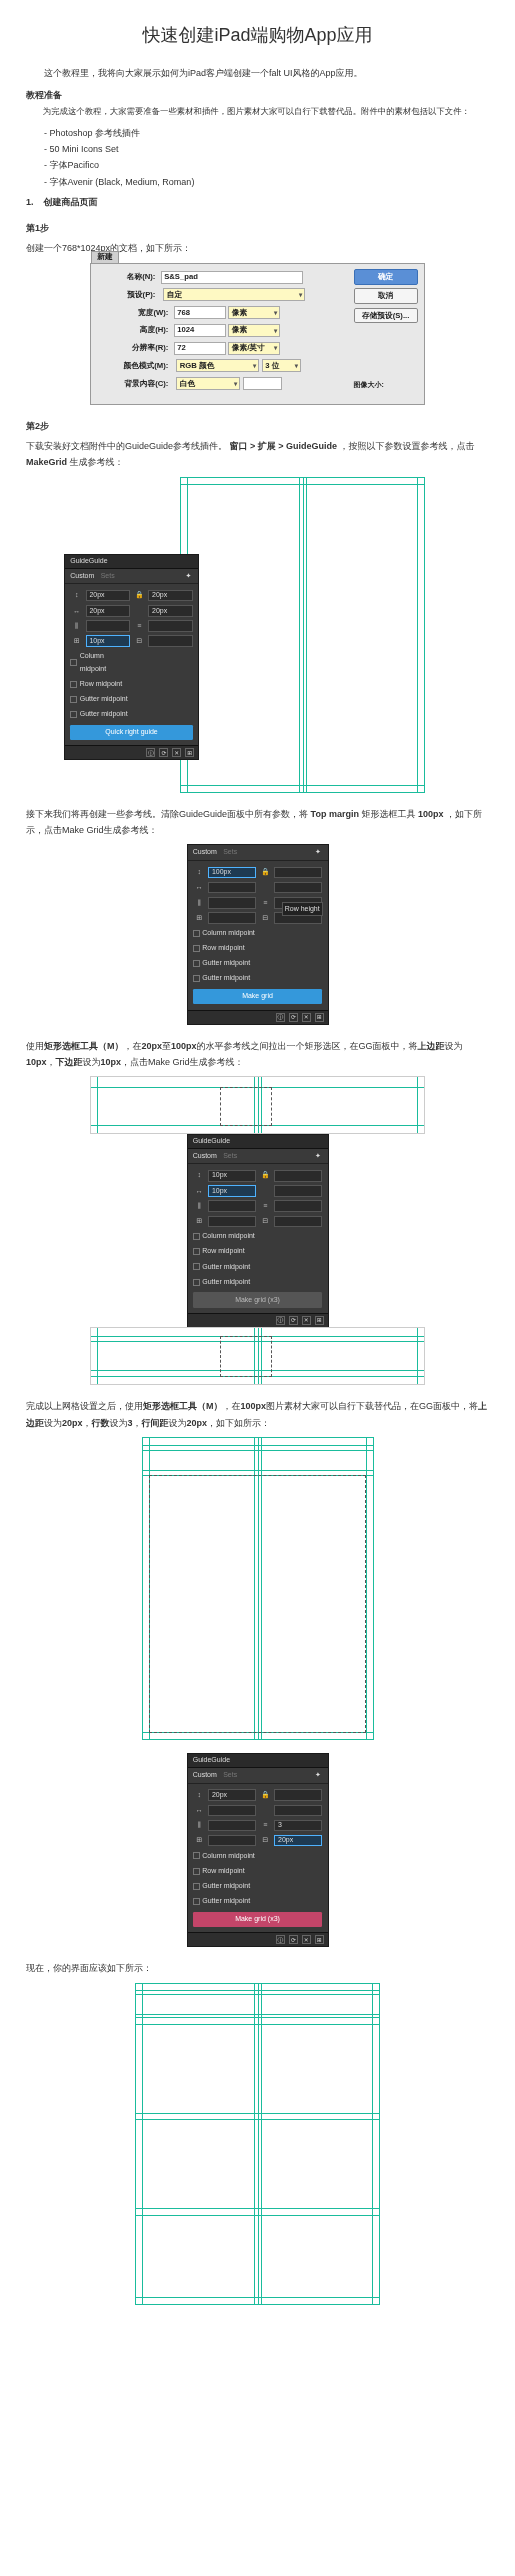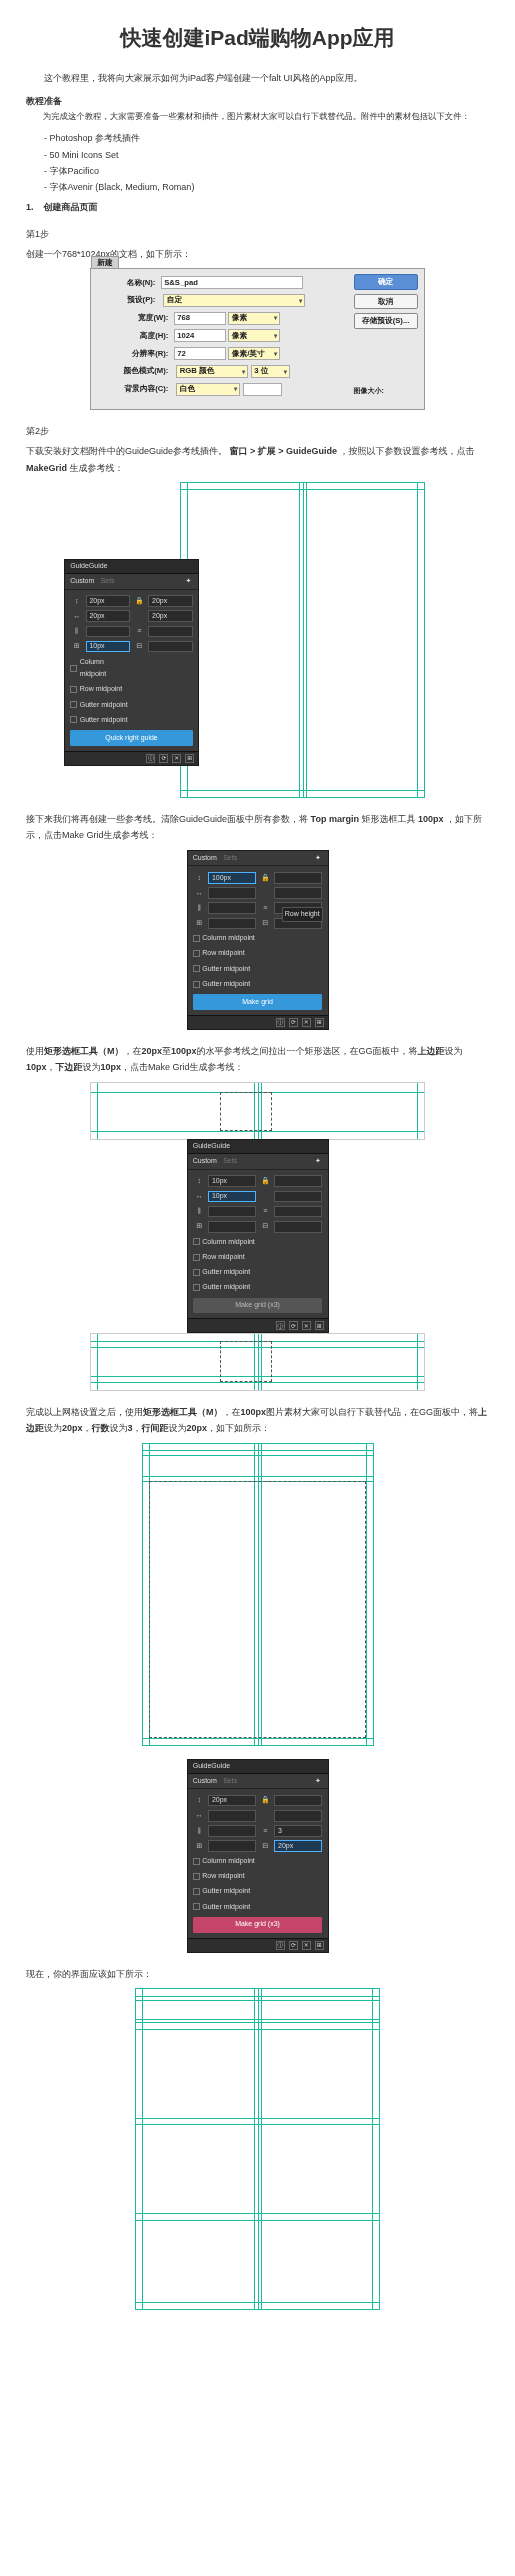--- a/index.html
+++ b/index.html
@@ -12,7 +12,7 @@
     line-height: 1.8;
   }
   .page { padding: 13px 26px 26px 26px; }
-  h1 { font-size: 21px; font-weight: bold; text-align: center; margin: 6.4px 0 13px 0; }
+  h1 { font-size: 18px; font-weight: normal; text-align: center; margin: 6.4px 0 13px 0; }
   .intro { text-indent: 2em; margin-bottom: 6.4px; }
   .sec-title { font-weight: bold; margin-top: 6.4px; }
   .assets { padding-left: 2em; }

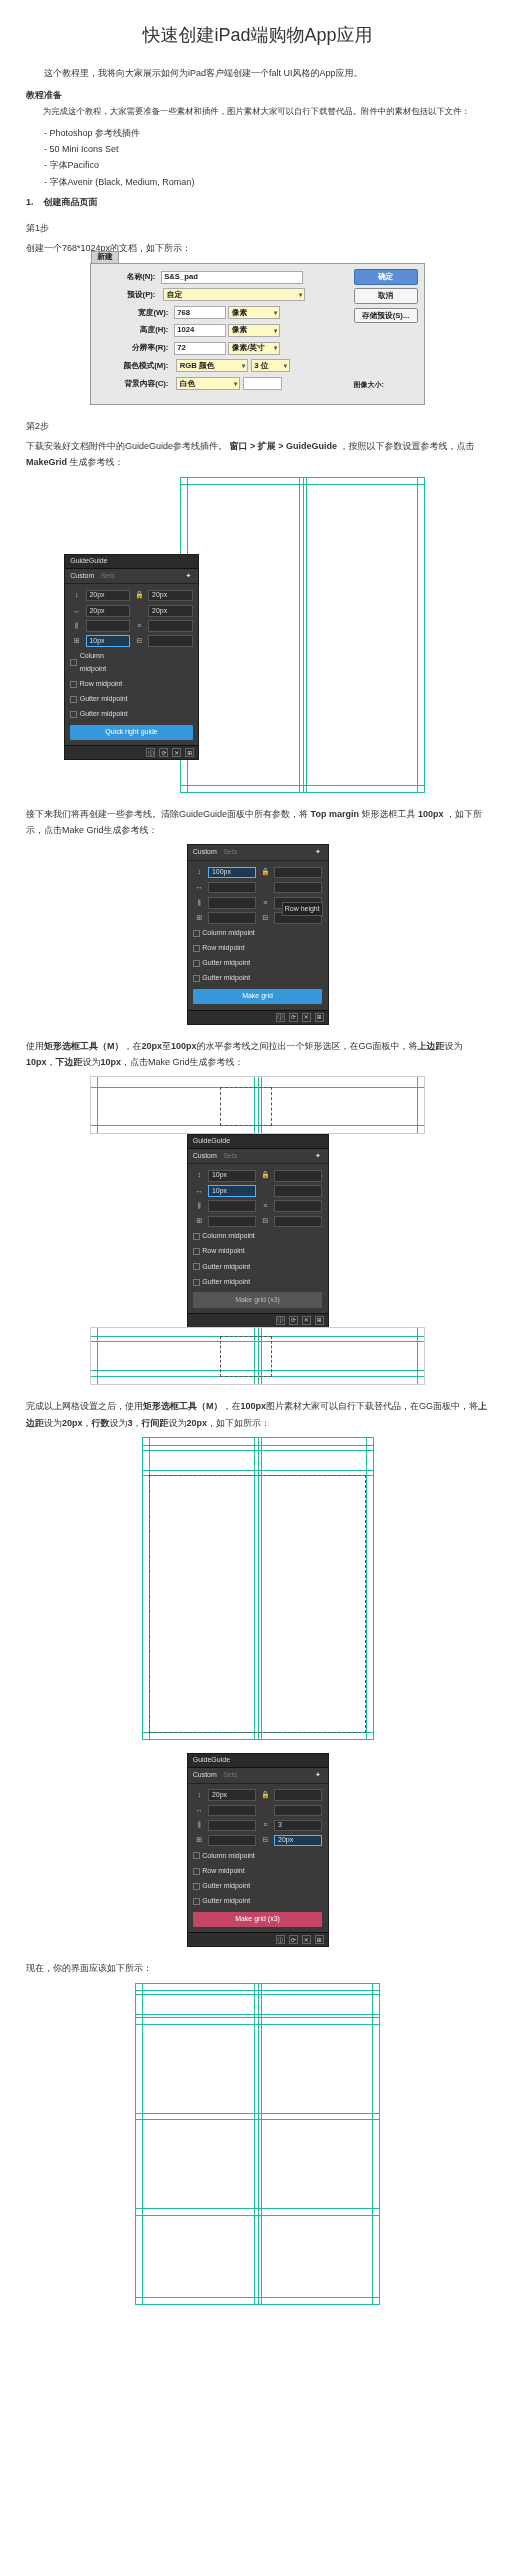--- a/index.html
+++ b/index.html
@@ -17,7 +17,7 @@
   .sec-title { font-weight: bold; margin-top: 6.4px; }
   .assets { padding-left: 2em; }
   .asset-item::before { content: "- "; }
-  .step-h { font-weight: normal; margin-top: 10.3px; }
+  .step-h { font-weight: bold; margin-top: 10.3px; }
   .para { margin: 3.9px 0; }
   .b { font-weight: bold; }
 

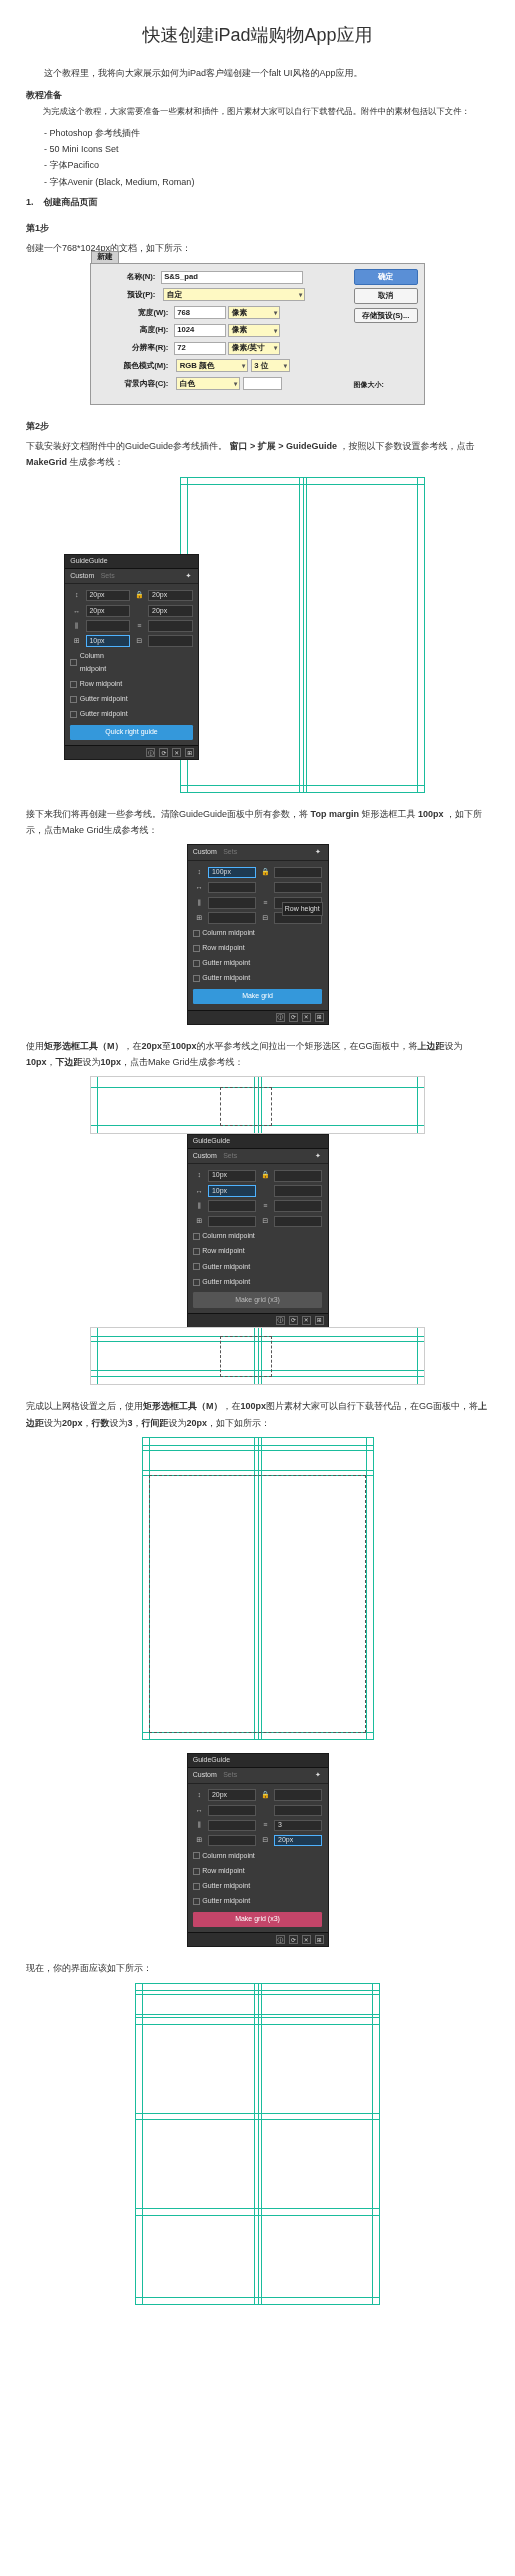--- a/index.html
+++ b/index.html
@@ -181,7 +181,7 @@
           </div>
           <div class="ps-row" style="padding-left:13px">
             <div class="ps-label" style="width:58px">颜色模式(M):</div>
-            <div class="ps-select" style="width:72px">RGB 颜色</div>
+            <div class="ps-select" style="width:83px">RGB 颜色</div>
             <div class="ps-select" style="width:39px">3 位</div>
           </div>
           <div class="ps-row" style="padding-left:13px">

